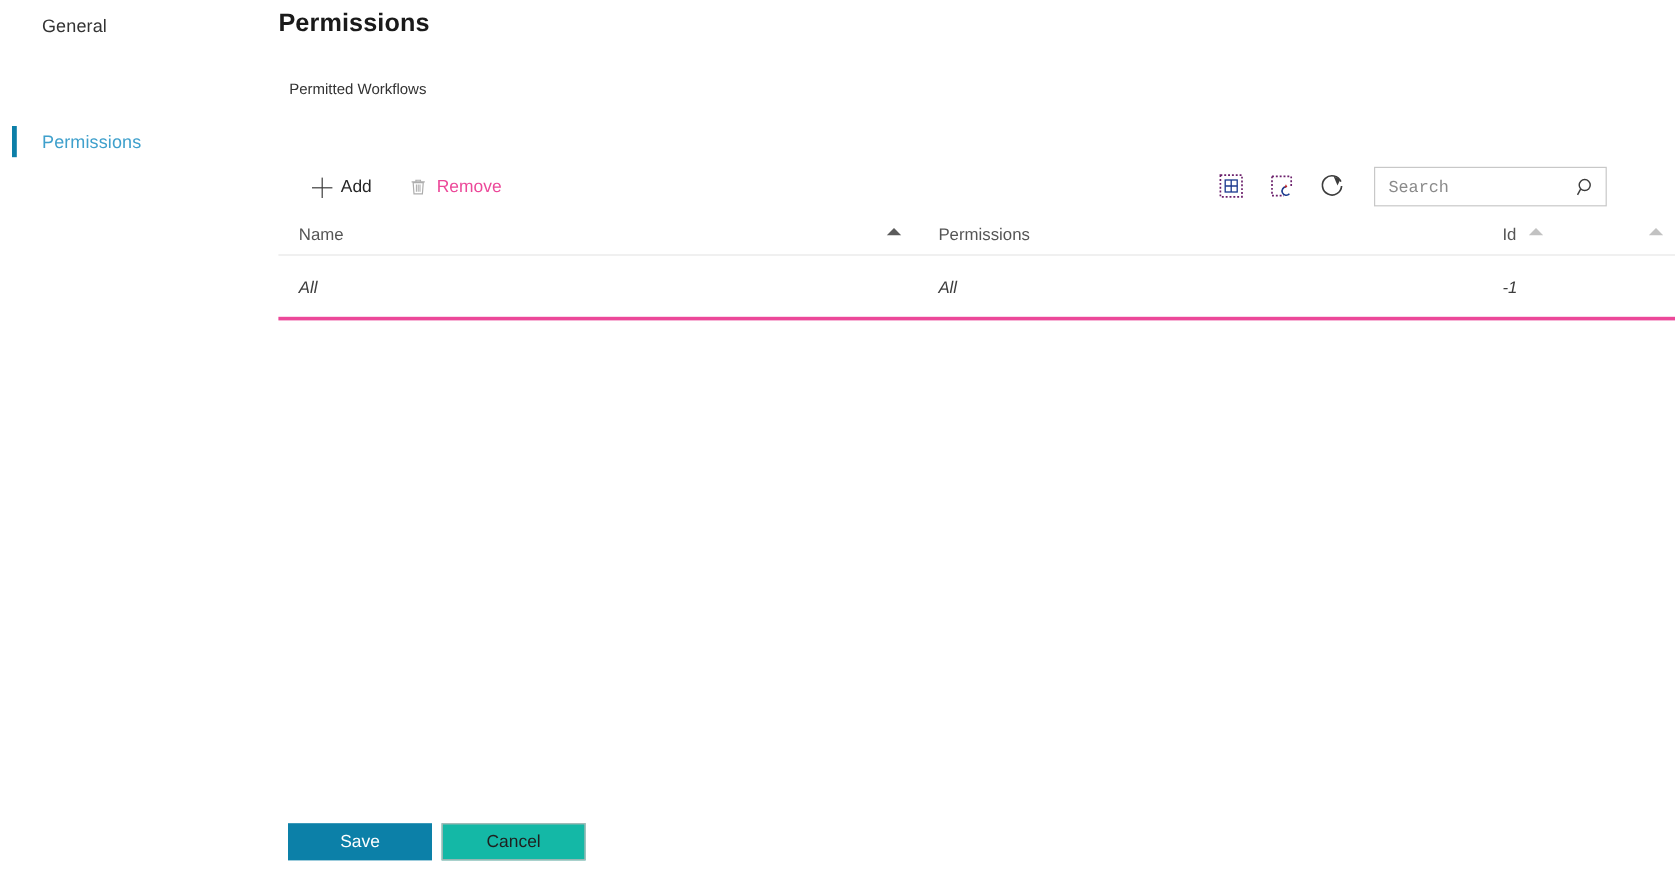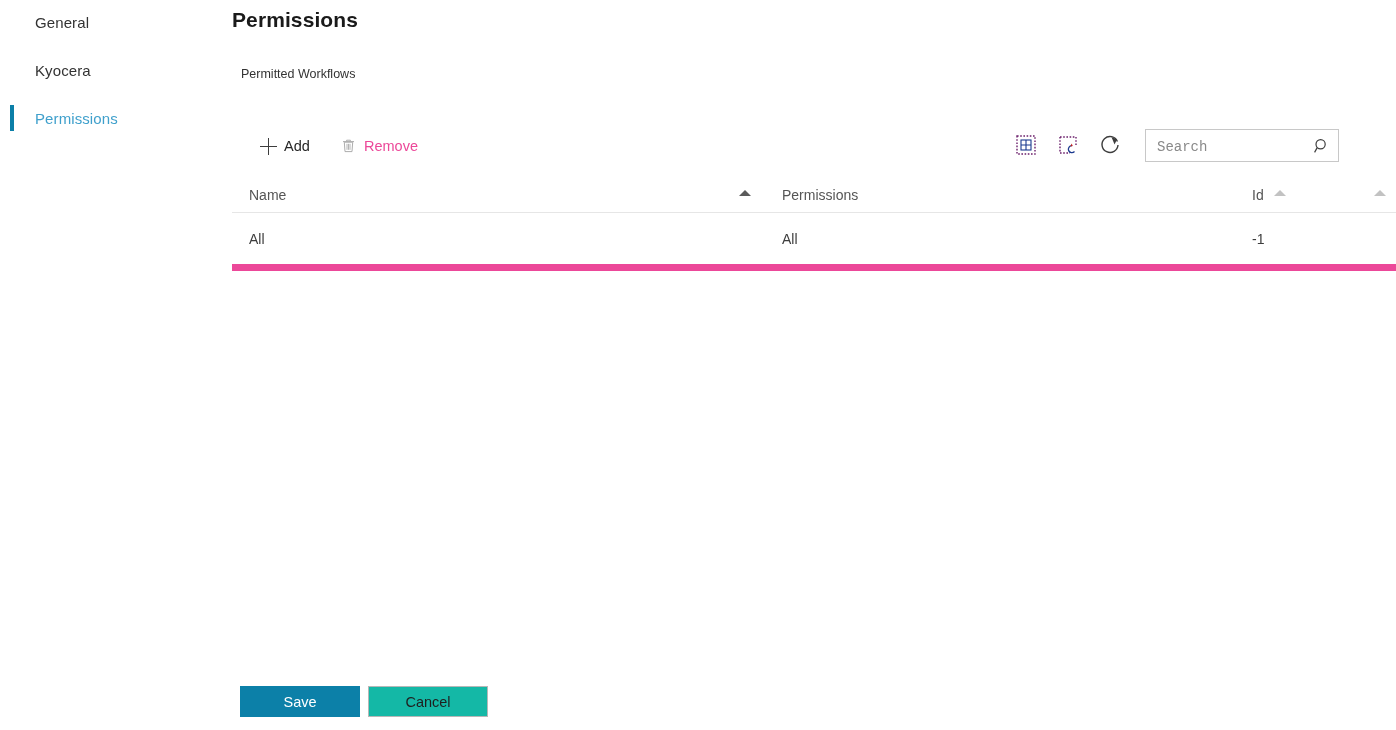--- a/index.html
+++ b/index.html
@@ -269,10 +269,6 @@
     <div class="nav-label">General</div>
   </div>
 
-  <div class="nav-item" id="nav-1" style="top:54px;">
-    <div class="nav-accent"></div>
-    <div class="nav-label">Kyocera</div>
-  </div>
 
   <div class="nav-item selected" id="nav-2" style="top:102px;">
     <div class="nav-accent"></div>

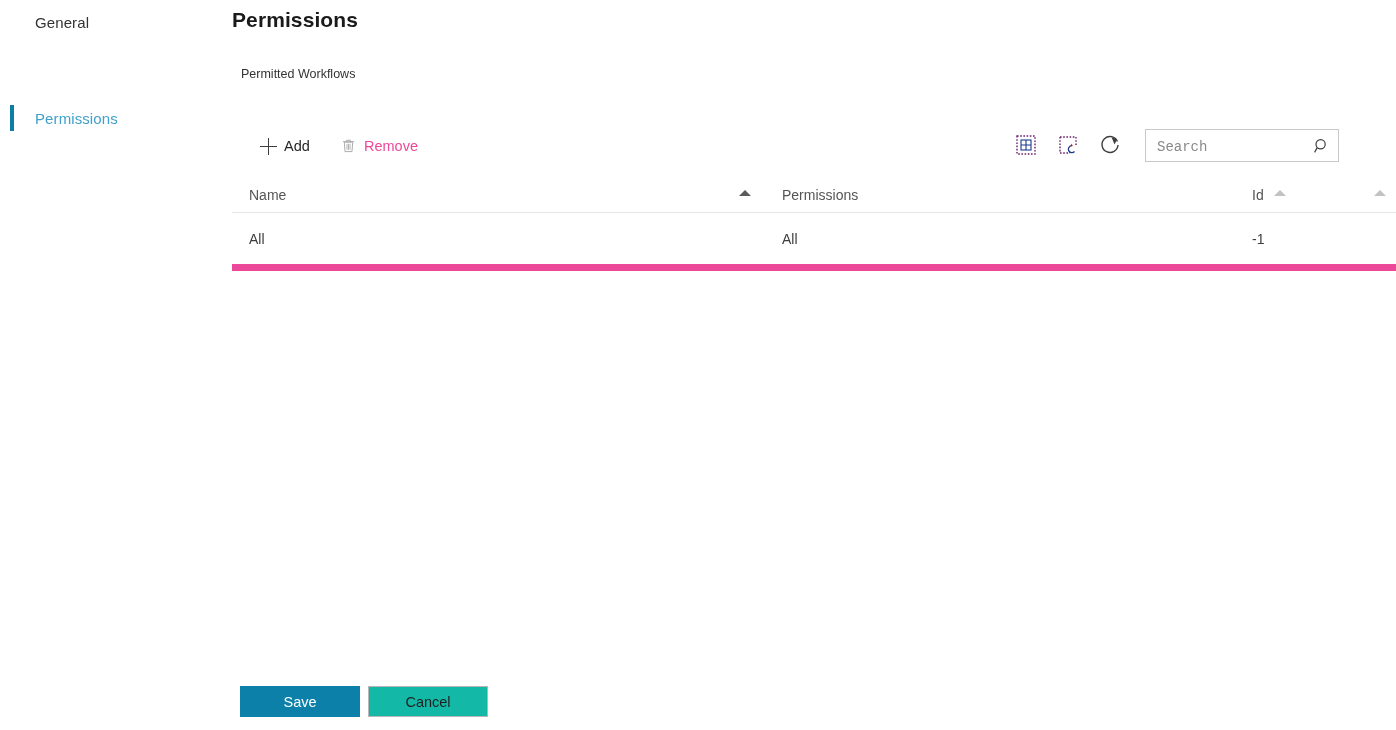--- a/index.html
+++ b/index.html
@@ -84,7 +84,7 @@
   #grid-toolbar {
     position: absolute;
     left: 0;
-    top: 128px;
+    top: 138px;
     width: 1164px;
     height: 38px;
   }

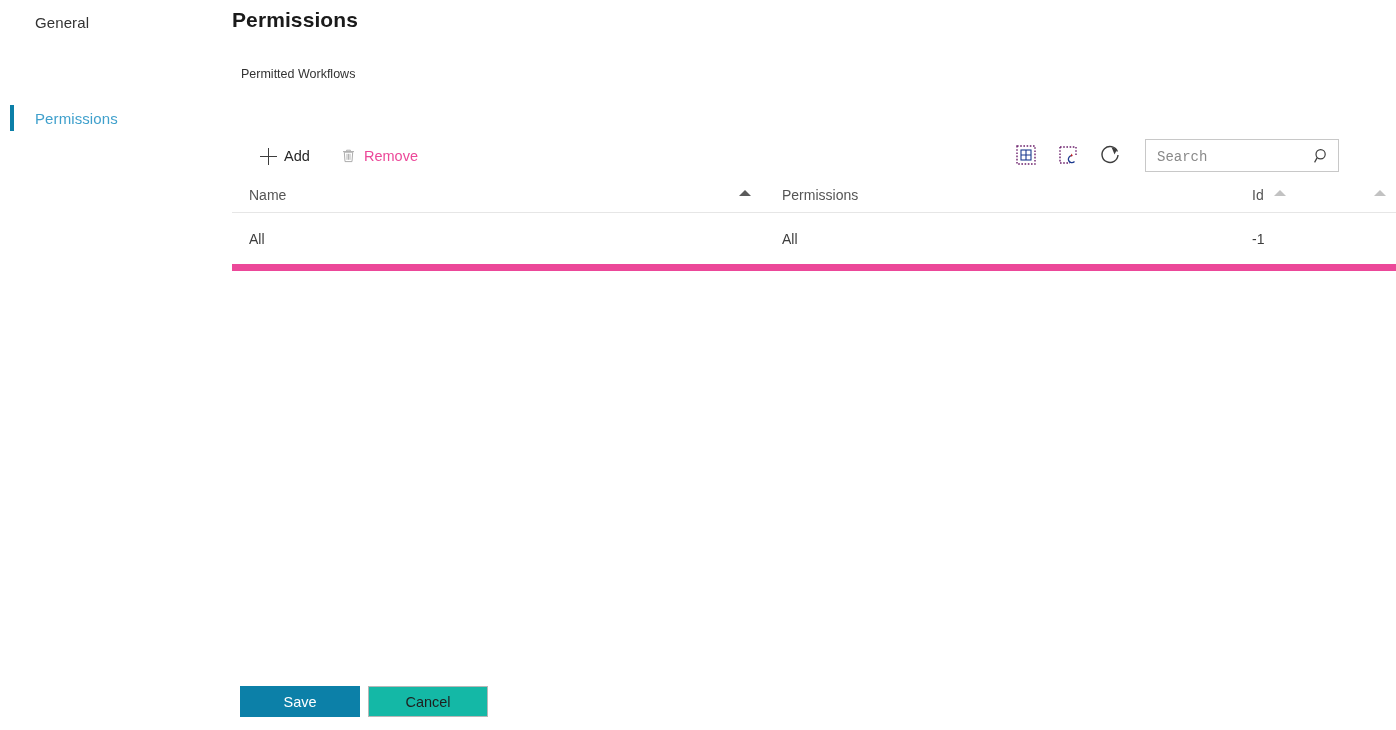--- a/index.html
+++ b/index.html
@@ -193,7 +193,8 @@
   .grid-row {
     position: relative;
     height: 51px;
-    border-bottom: 7px solid #ec4899;
+    border-bottom: 3px solid #ec4899;
+    font-style: italic;
   }
   .cell {
     position: absolute;

